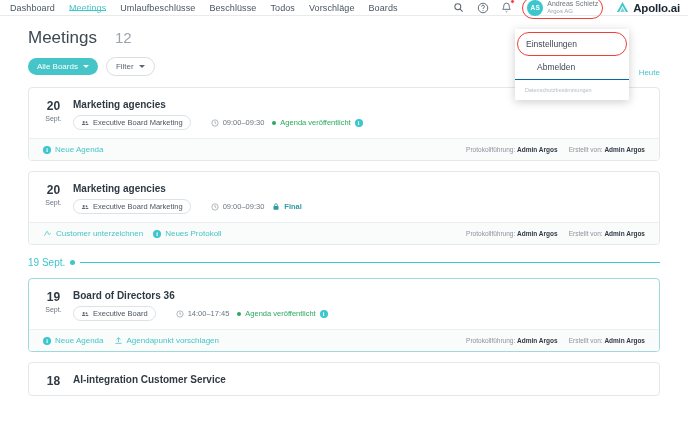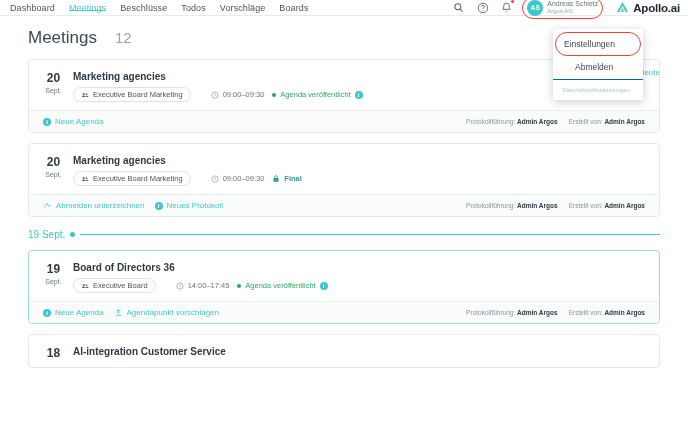--- a/index.html
+++ b/index.html
@@ -193,6 +193,9 @@
         <span>Meetings</span>
       </div>
     <div class="nav-item">
+        <span>Umlaufbeschlüsse</span>
+      </div>
+    <div class="nav-item">
         <span>Beschlüsse</span>
       </div>
     <div class="nav-item">

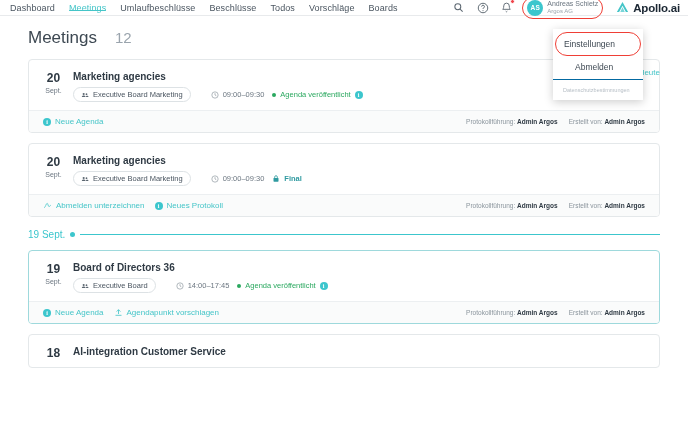--- a/index.html
+++ b/index.html
@@ -65,8 +65,8 @@
 
   
   .dropdown {
-    position: absolute; top: 29px; right: 45px;
-    width: 90px; background: #fff;
+    position: absolute; top: 29px; right: 59px;
+    width: 114px; background: #fff;
     box-shadow: 0 2px 9px rgba(0,0,0,.20);
     z-index: 20; padding: 4px 0 2px;
   }

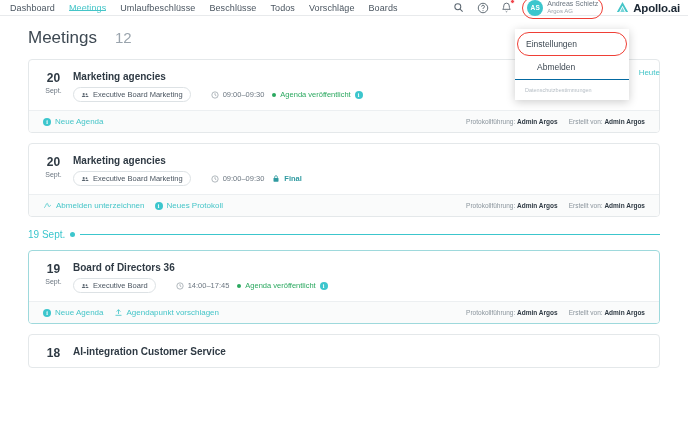--- a/index.html
+++ b/index.html
@@ -268,6 +268,16 @@
     <span class="page-count">12</span>
   </div>
 
+  <div class="filters">
+    <div class="pill pill-primary">
+      <span>Alle Boards</span>
+      <span class="caret"></span>
+    </div>
+    <div class="pill pill-ghost">
+      <span>Filter</span>
+      <span class="caret"></span>
+    </div>
+  </div>
 
   <div class="list">
 

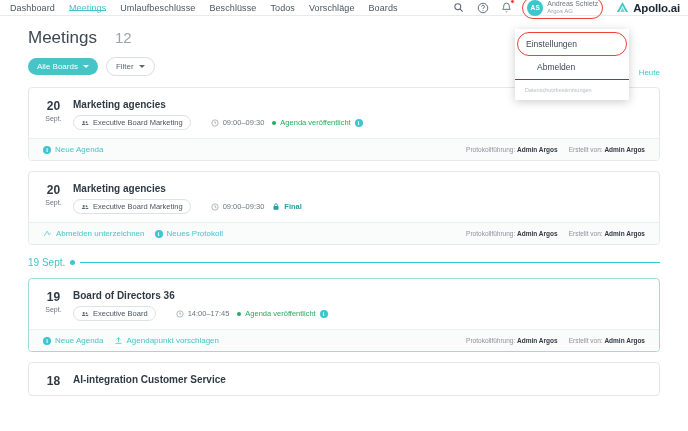--- a/index.html
+++ b/index.html
@@ -374,7 +374,7 @@
             <svg width="9" height="9" viewBox="0 0 24 24" fill="none" stroke="#45c5c8" stroke-width="2">
               <path d="M3 18c4-1 5-12 8-12s2 9 5 9 3-4 5-4"></path>
             </svg>
-            <span>Abmelden unterzeichnen</span>
+            <span>Customer unterzeichnen</span>
           </div>
           <div class="action">
             <span class="info-i">i</span>

